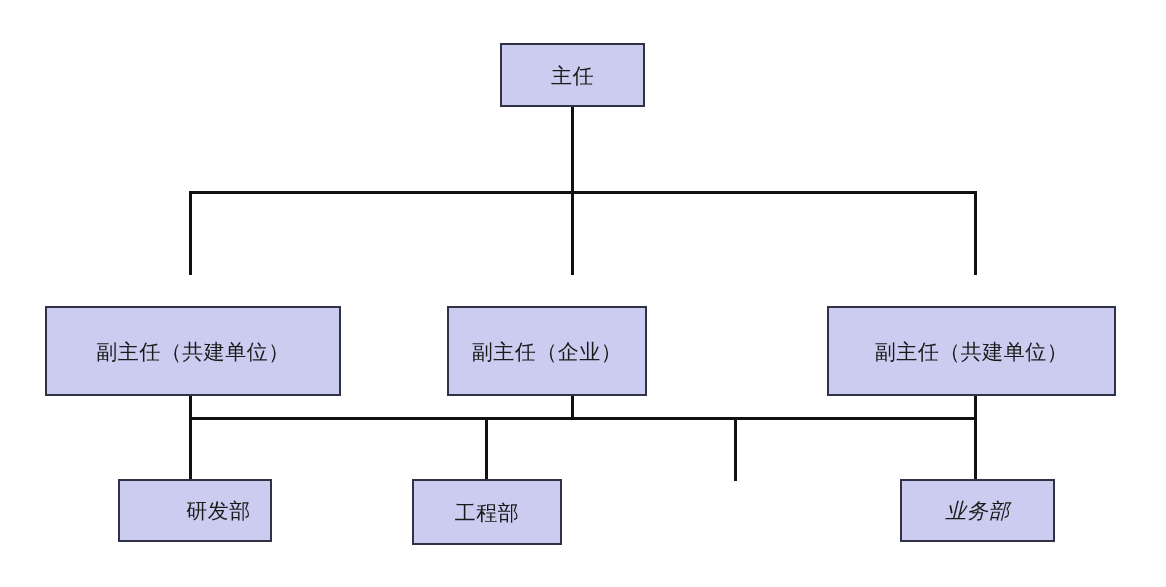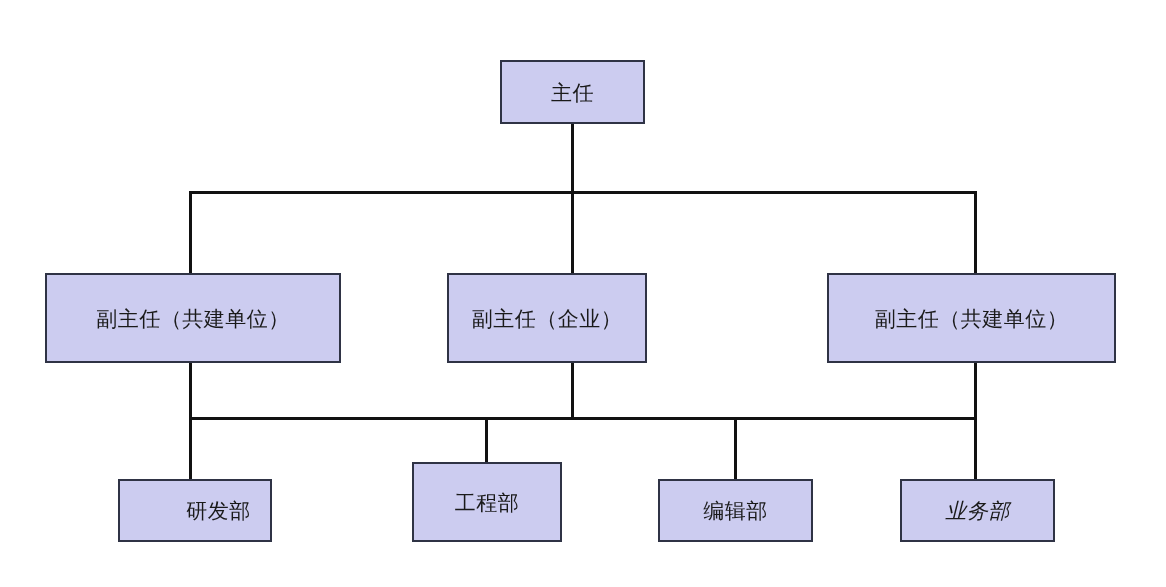--- a/index.html
+++ b/index.html
@@ -46,7 +46,7 @@
 
 <div id="chart-canvas">
 
-  <div class="org-box" style="left:500px; top:60px; width:145px; height:64px;">
+  <div class="org-box" style="left:500px; top:43px; width:145px; height:64px;">
     <span>主任</span>
   </div>
 

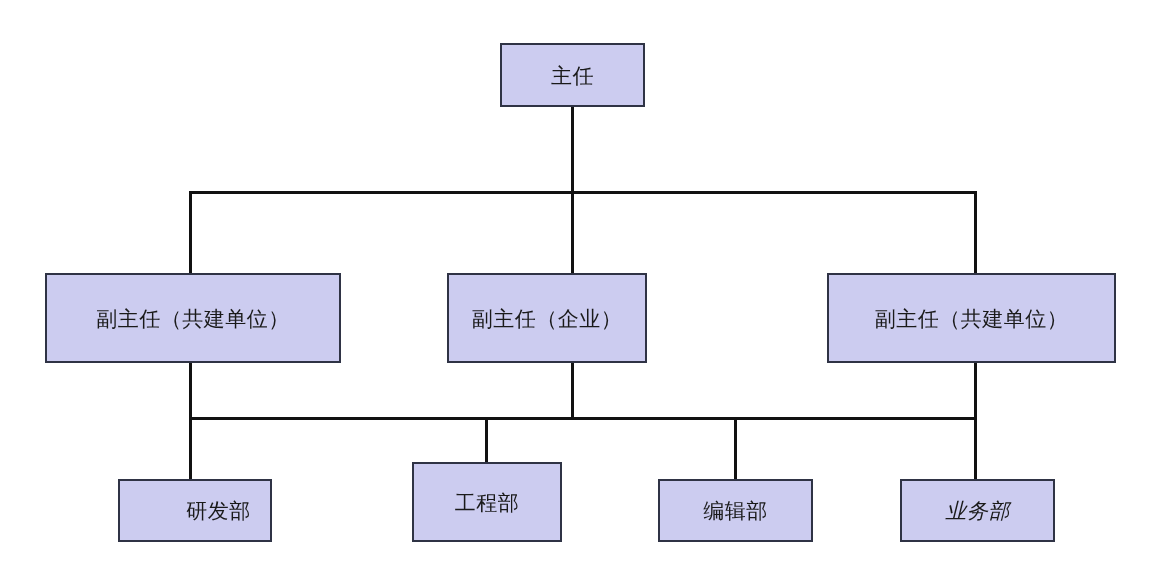--- a/index.html
+++ b/index.html
@@ -32,7 +32,7 @@
     white-space: nowrap;
     z-index: 2;
   }
-  .org-box.wide-label { font-size: 21px; }
+  .org-box.wide-label { font-size: 21px; margin-top: 33px; }
   .connector {
     position: absolute;
     background: #111111;

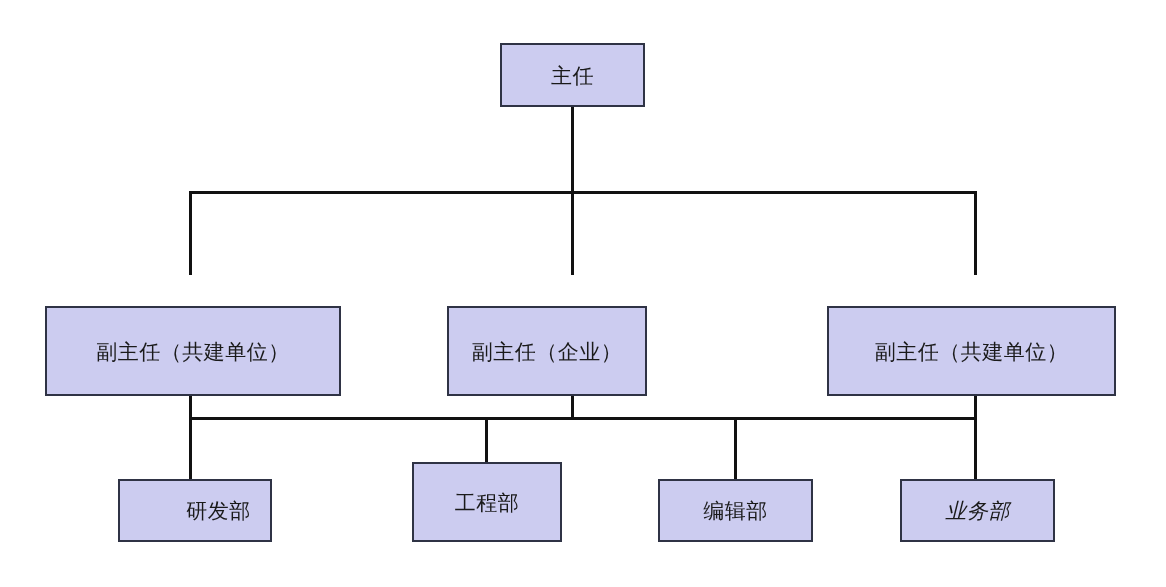--- a/index.html
+++ b/index.html
@@ -80,7 +80,7 @@
   <div class="org-box" style="left:118px; top:479px; width:154px; height:63px;padding-left:47px;">
     <span>研发部</span>
   </div>
-  <div class="org-box" style="left:412px; top:462px; width:150px; height:80px;">
+  <div class="org-box" style="left:412px; top:479px; width:150px; height:66px;">
     <span>工程部</span>
   </div>
   <div class="org-box" style="left:658px; top:479px; width:155px; height:63px;">

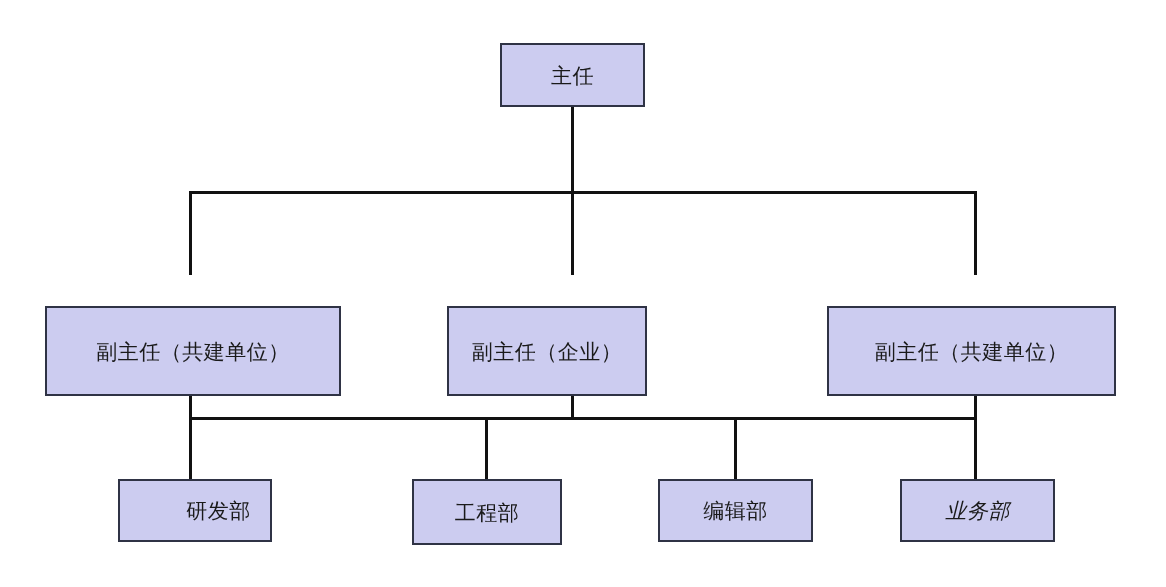--- a/index.html
+++ b/index.html
@@ -83,9 +83,6 @@
   <div class="org-box" style="left:412px; top:479px; width:150px; height:66px;">
     <span>工程部</span>
   </div>
-  <div class="org-box" style="left:658px; top:479px; width:155px; height:63px;">
-    <span>编辑部</span>
-  </div>
   <div class="org-box" style="left:900px; top:479px; width:155px; height:63px;font-style:italic;">
     <span>业务部</span>
   </div>

